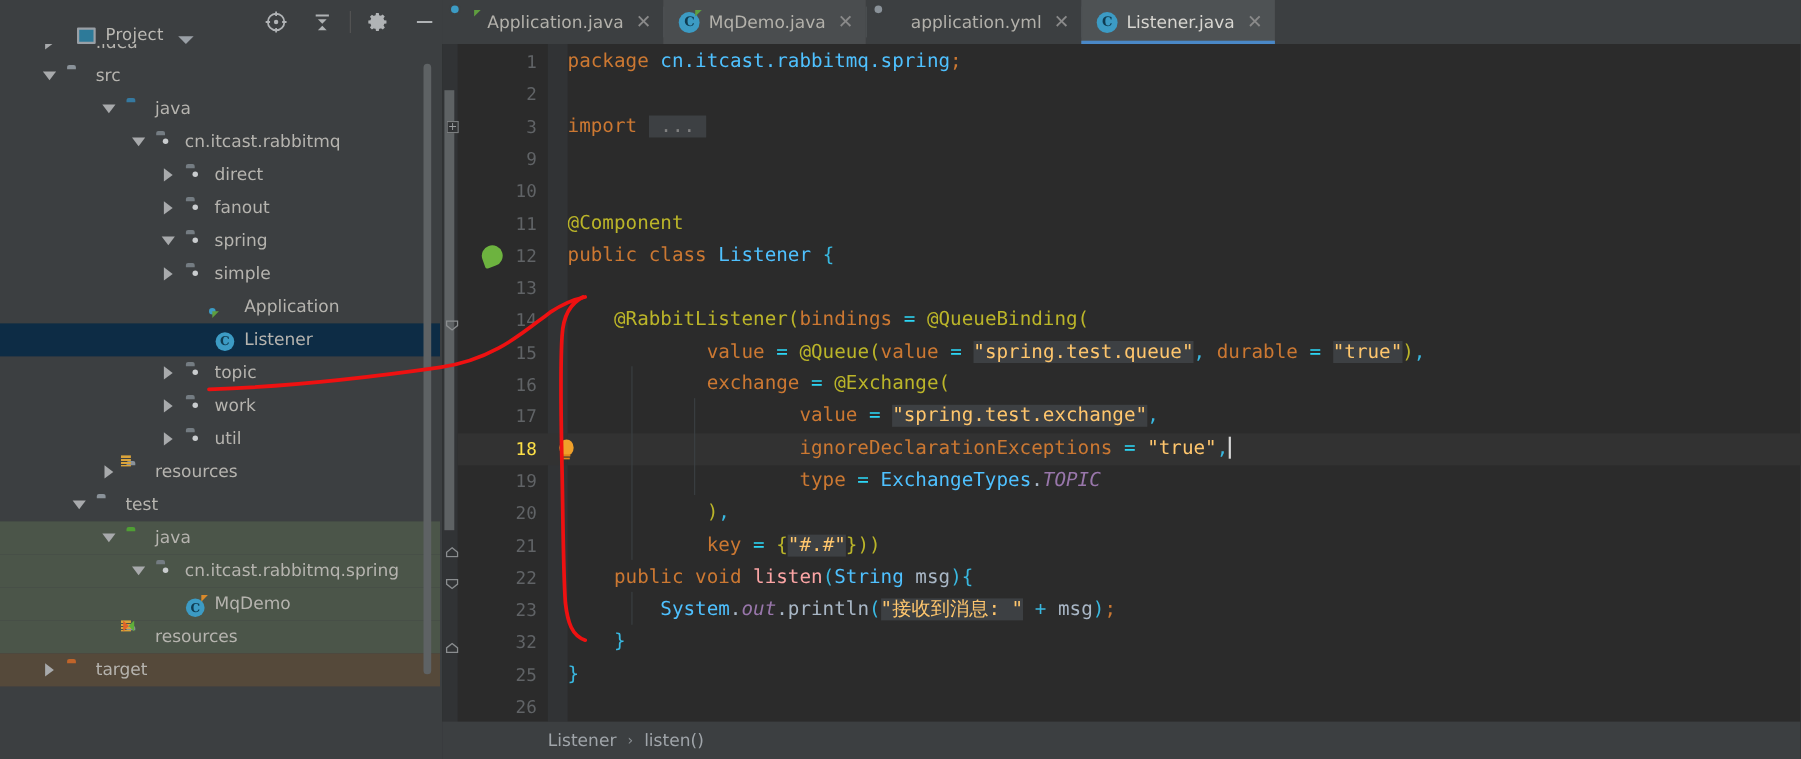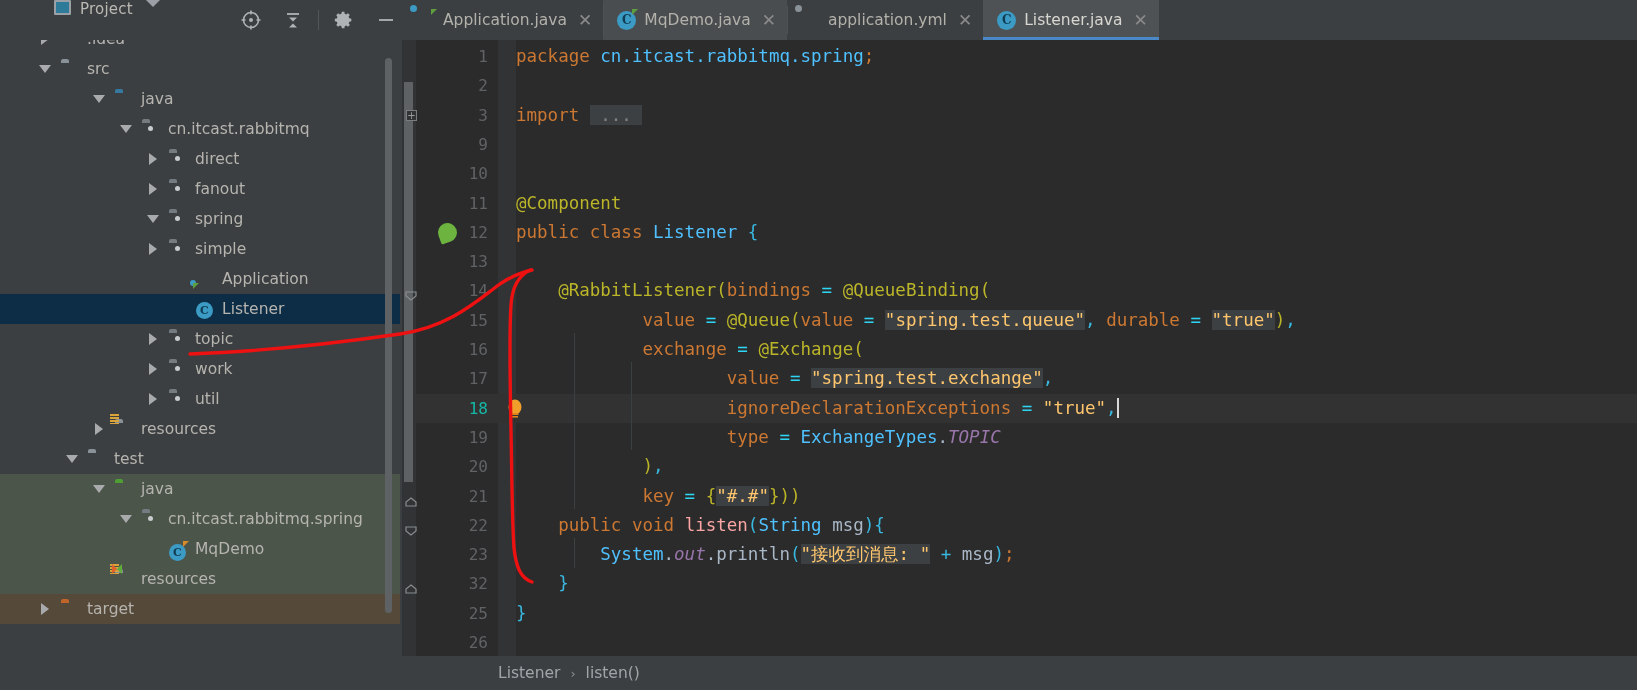--- a/index.html
+++ b/index.html
@@ -13,7 +13,7 @@
 
   
   .topbar { position: absolute; left: 0; top: 0; width: 1637px; height: 40px; background: #3c3f41; }
-  .proj-header { position: absolute; left: 0; top: 0; width: 400px; height: 40px; display: flex; align-items: flex-start; padding-left: 37px; }
+  .proj-header { position: absolute; left: 16px; top: 0; width: 400px; height: 40px; display: flex; align-items: flex-end; padding-left: 37px; }
   .proj-icon { width: 17px; height: 15px; margin-left: 17px; border: 2px solid #9aa0a6; background: #2d7a99; border-radius: 1px; }
   .proj-label { margin-left: 9px; color: #bbb9b4; font-size: 15px; letter-spacing: .2px; }
   .proj-caret { margin-left: 13px; width: 0; height: 0; border-left: 7px solid transparent; border-right: 7px solid transparent; border-top: 7px solid #9aa0a6; }

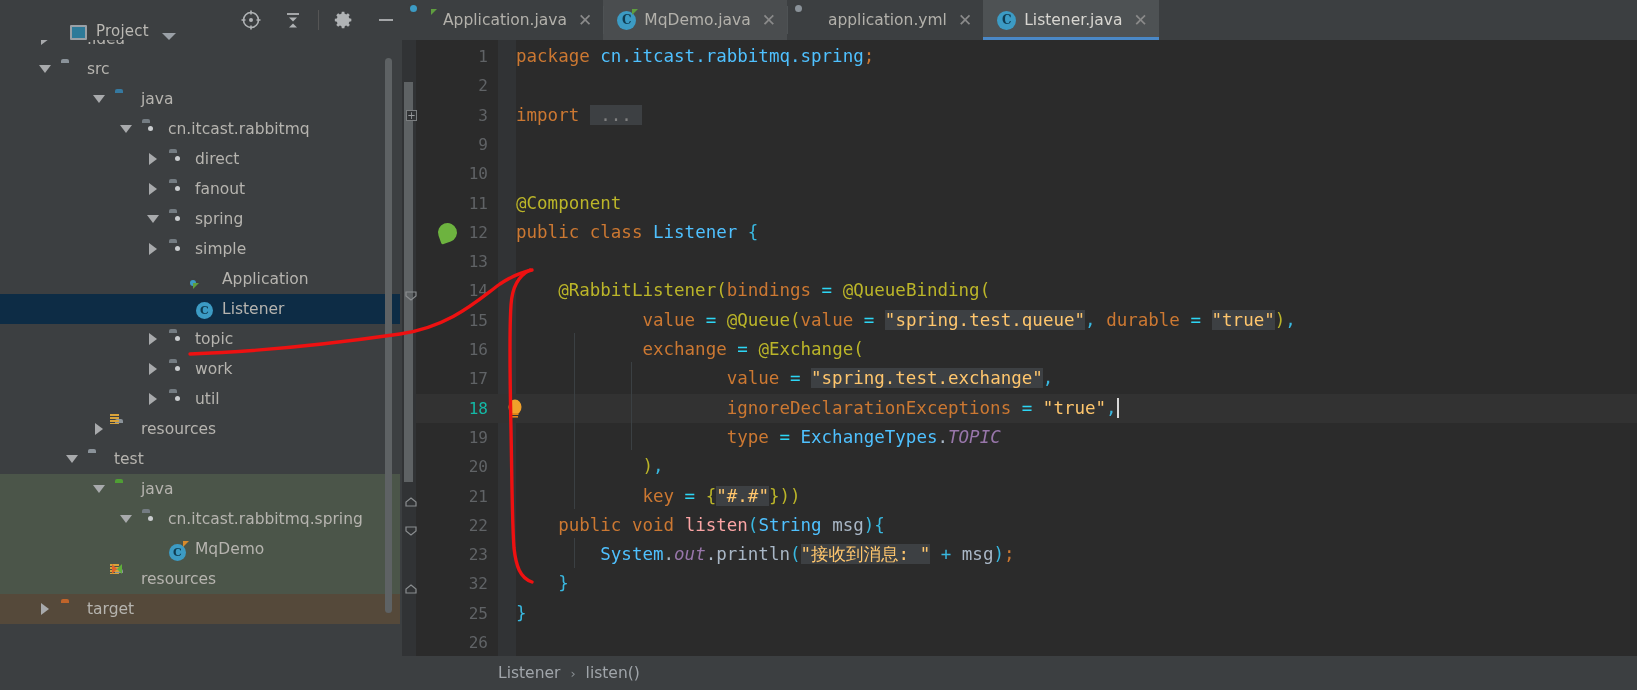--- a/index.html
+++ b/index.html
@@ -73,7 +73,7 @@
   .folds { position: absolute; left: 96px; top: 0; width: 18px; bottom: 34px; background: #313335; }
   .code-area { position: absolute; left: 114px; top: 0; right: 0; bottom: 34px; overflow: hidden; }
   .lnum { position: absolute; right: 10px; color: #606366; font-size: 16px; font-family: "DejaVu Sans Mono", "Liberation Mono", monospace; line-height: 29.3px; }
-  .lnum.cur { color: #14b8a6; }
+  .lnum.cur { color: #fde047; }
   .cur-line-hl { position: absolute; left: 114px; right: 0; height: 29.3px; background: #323232; }
   .gut-cur-hl { position: absolute; left: 14px; width: 100px; height: 29.3px; background: #323232; }
 

